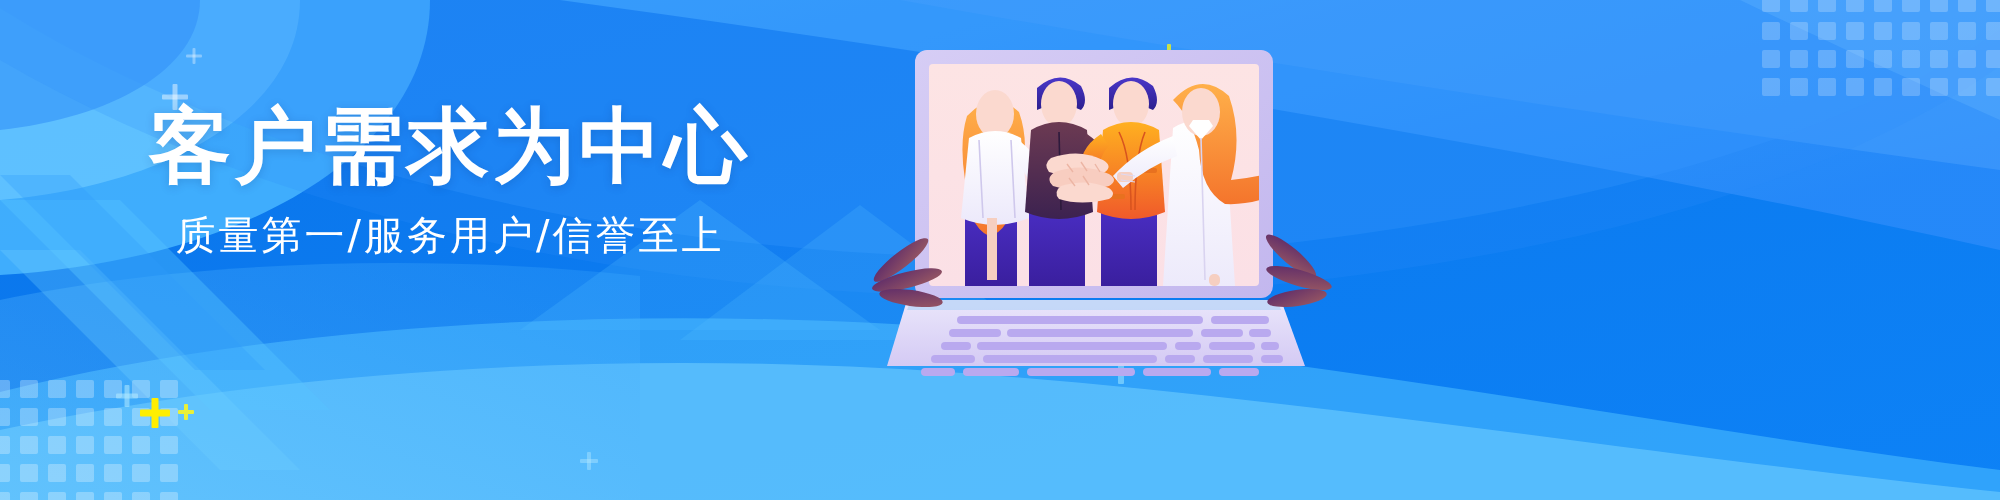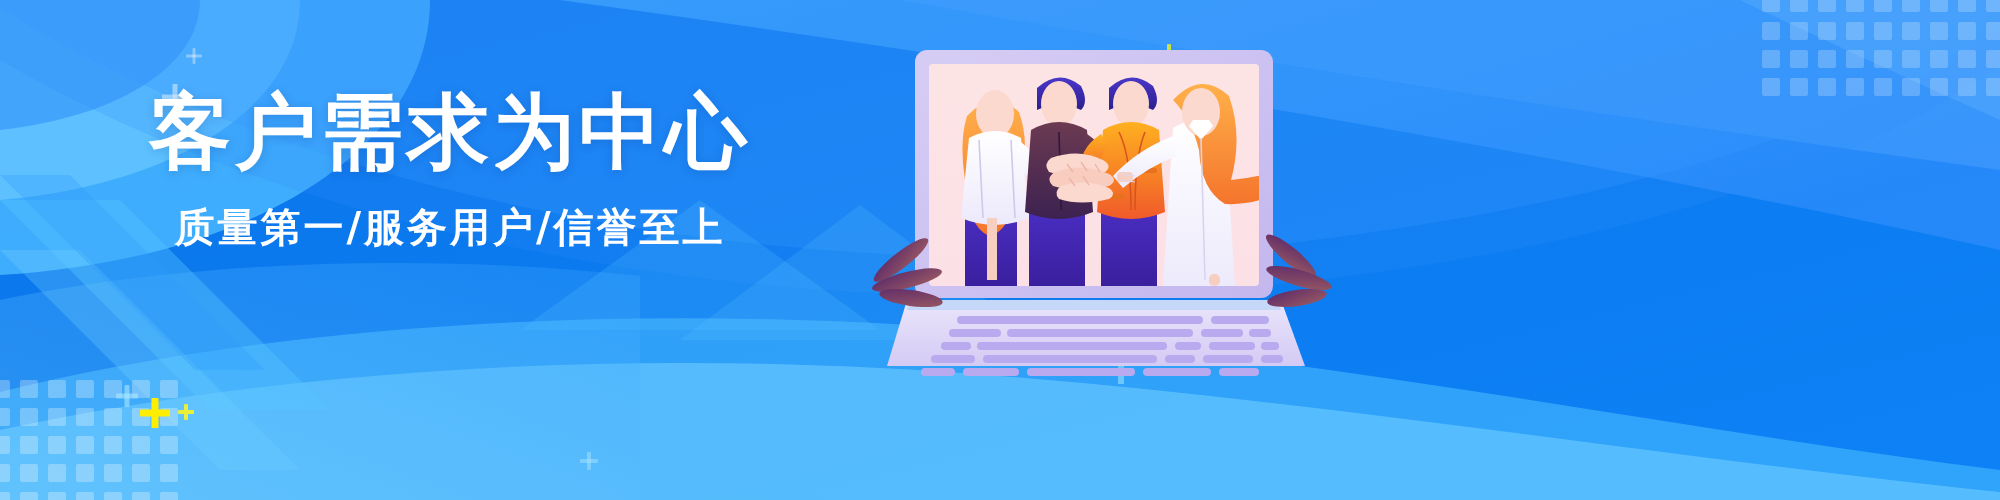--- a/index.html
+++ b/index.html
@@ -29,9 +29,9 @@
     text-align:center;z-index:40;
   }
   .headline{
-    margin:0;color:#ffffff;font-size:82px;line-height:1.06;
+    margin:8px;color:#ffffff;font-size:82px;line-height:1.06;
     font-weight:900;letter-spacing:4px;
-    font-family:Liberation Mono, monospace;
+    font-family:Liberation Serif, serif;
     text-shadow:0 2px 10px rgba(0,40,110,.18);
     white-space:nowrap;
   }

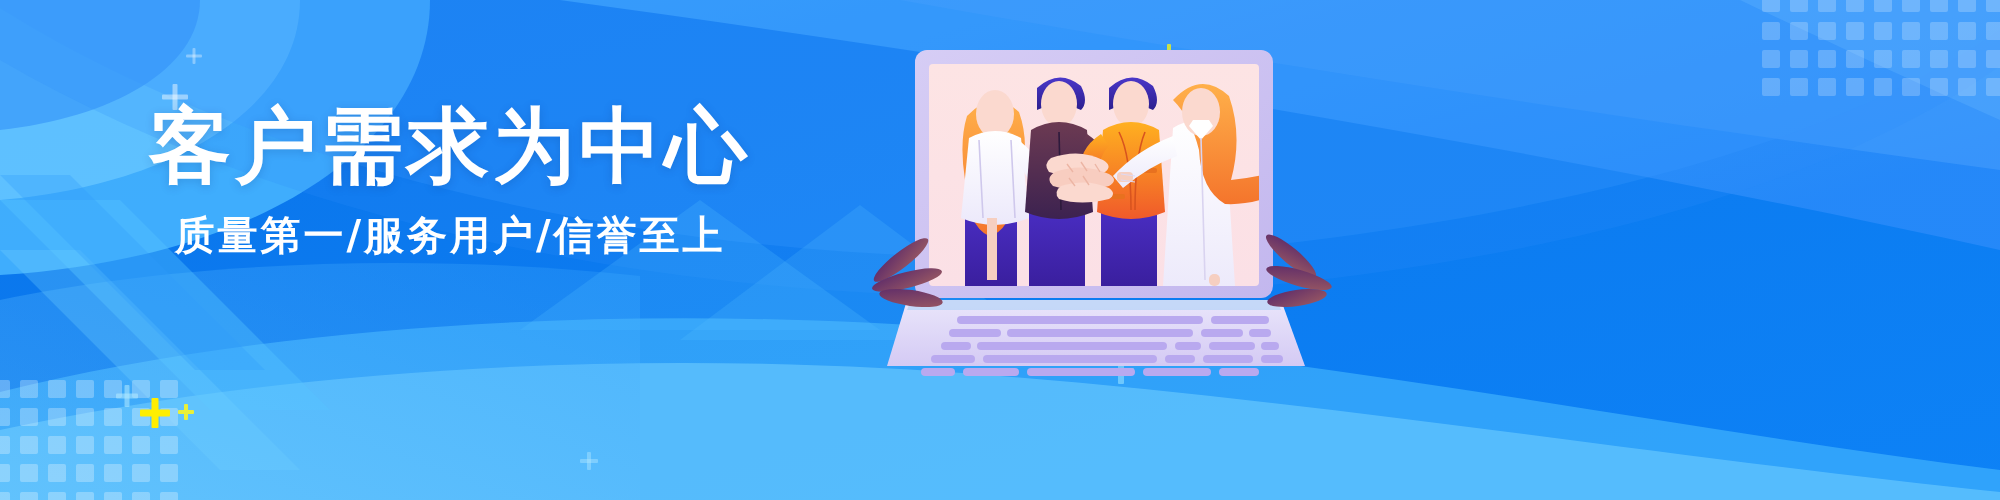--- a/index.html
+++ b/index.html
@@ -37,7 +37,7 @@
   }
   .subline{
     margin:22px 0 0 0;color:#ffffff;font-size:40px;line-height:1.1;
-    font-weight:700;letter-spacing:3px;
+    font-weight:400;letter-spacing:3px;
     font-family:"DejaVu Sans","Liberation Sans",sans-serif;
     white-space:nowrap;
   }

